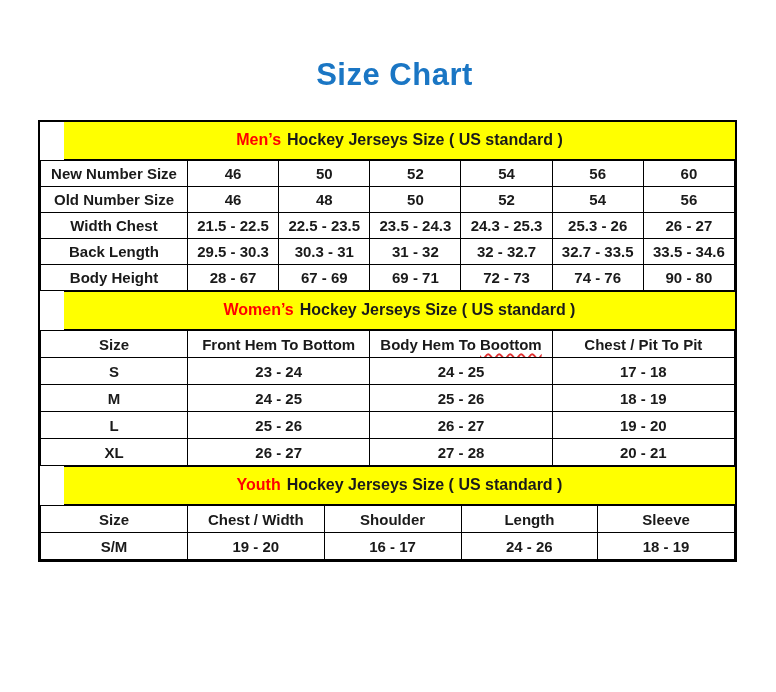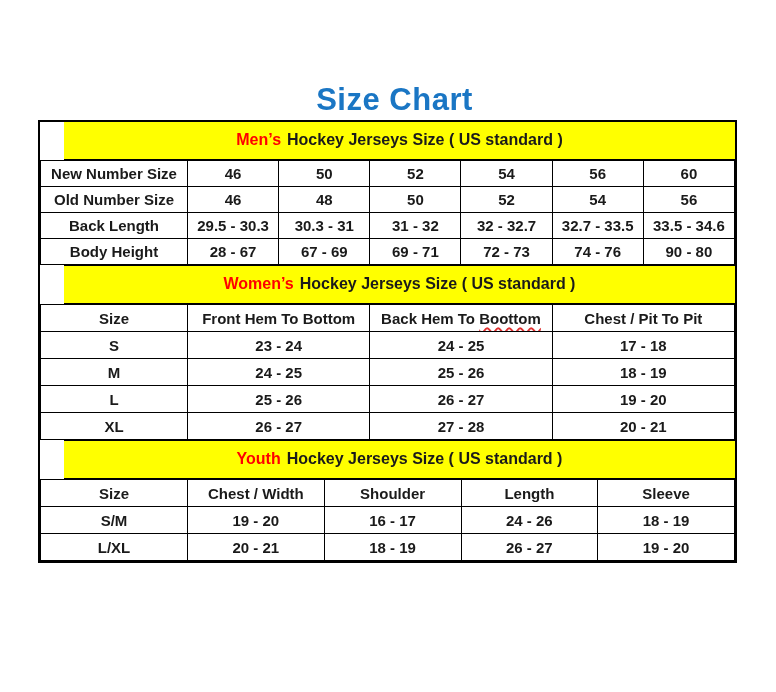--- a/index.html
+++ b/index.html
@@ -14,7 +14,7 @@
   }
   .page-title {
     position: absolute;
-    top: 82px; left: 0; width: 100%;
+    top: 57px; left: 0; width: 100%;
     text-align: center;
     font-size: 31px;
     font-weight: 700;

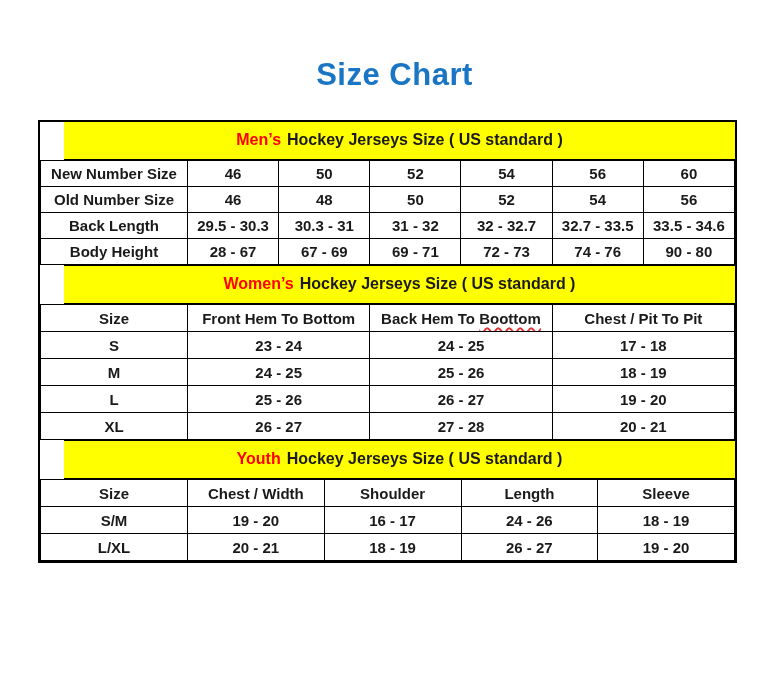--- a/index.html
+++ b/index.html
@@ -108,6 +108,15 @@
         <td>56</td>
       </tr>
       <tr>
+        <td>Width Chest</td>
+        <td>21.5 - 22.5</td>
+        <td>22.5 - 23.5</td>
+        <td>23.5 - 24.3</td>
+        <td>24.3 - 25.3</td>
+        <td>25.3 - 26</td>
+        <td>26 - 27</td>
+      </tr>
+      <tr>
         <td>Back Length</td>
         <td>29.5 - 30.3</td>
         <td>30.3 - 31</td>

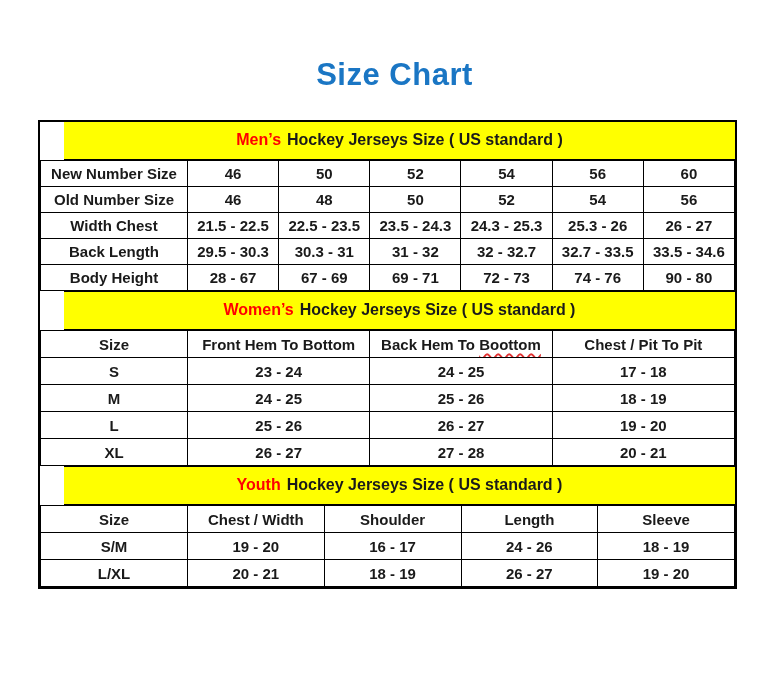--- a/index.html
+++ b/index.html
@@ -152,7 +152,7 @@
         <th>Size</th>
         <th>Front Hem To Bottom</th>
         <th>
-          <span>Back Hem To</span>
+          <span>Body Hem To</span>
           <span class="sp-err">Boottom</span>
         </th>
         <th>Chest / Pit To Pit</th>

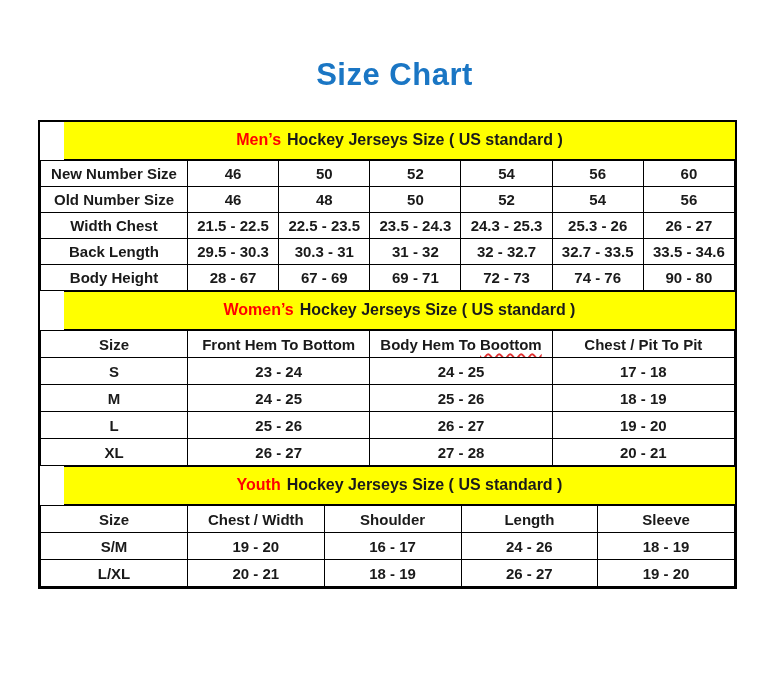--- a/index.html
+++ b/index.html
@@ -210,13 +210,6 @@
         <td>24 - 26</td>
         <td>18 - 19</td>
       </tr>
-      <tr>
-        <th>L/XL</th>
-        <td>20 - 21</td>
-        <td>18 - 19</td>
-        <td>26 - 27</td>
-        <td>19 - 20</td>
-      </tr>
     </tbody>
   </table>
 

